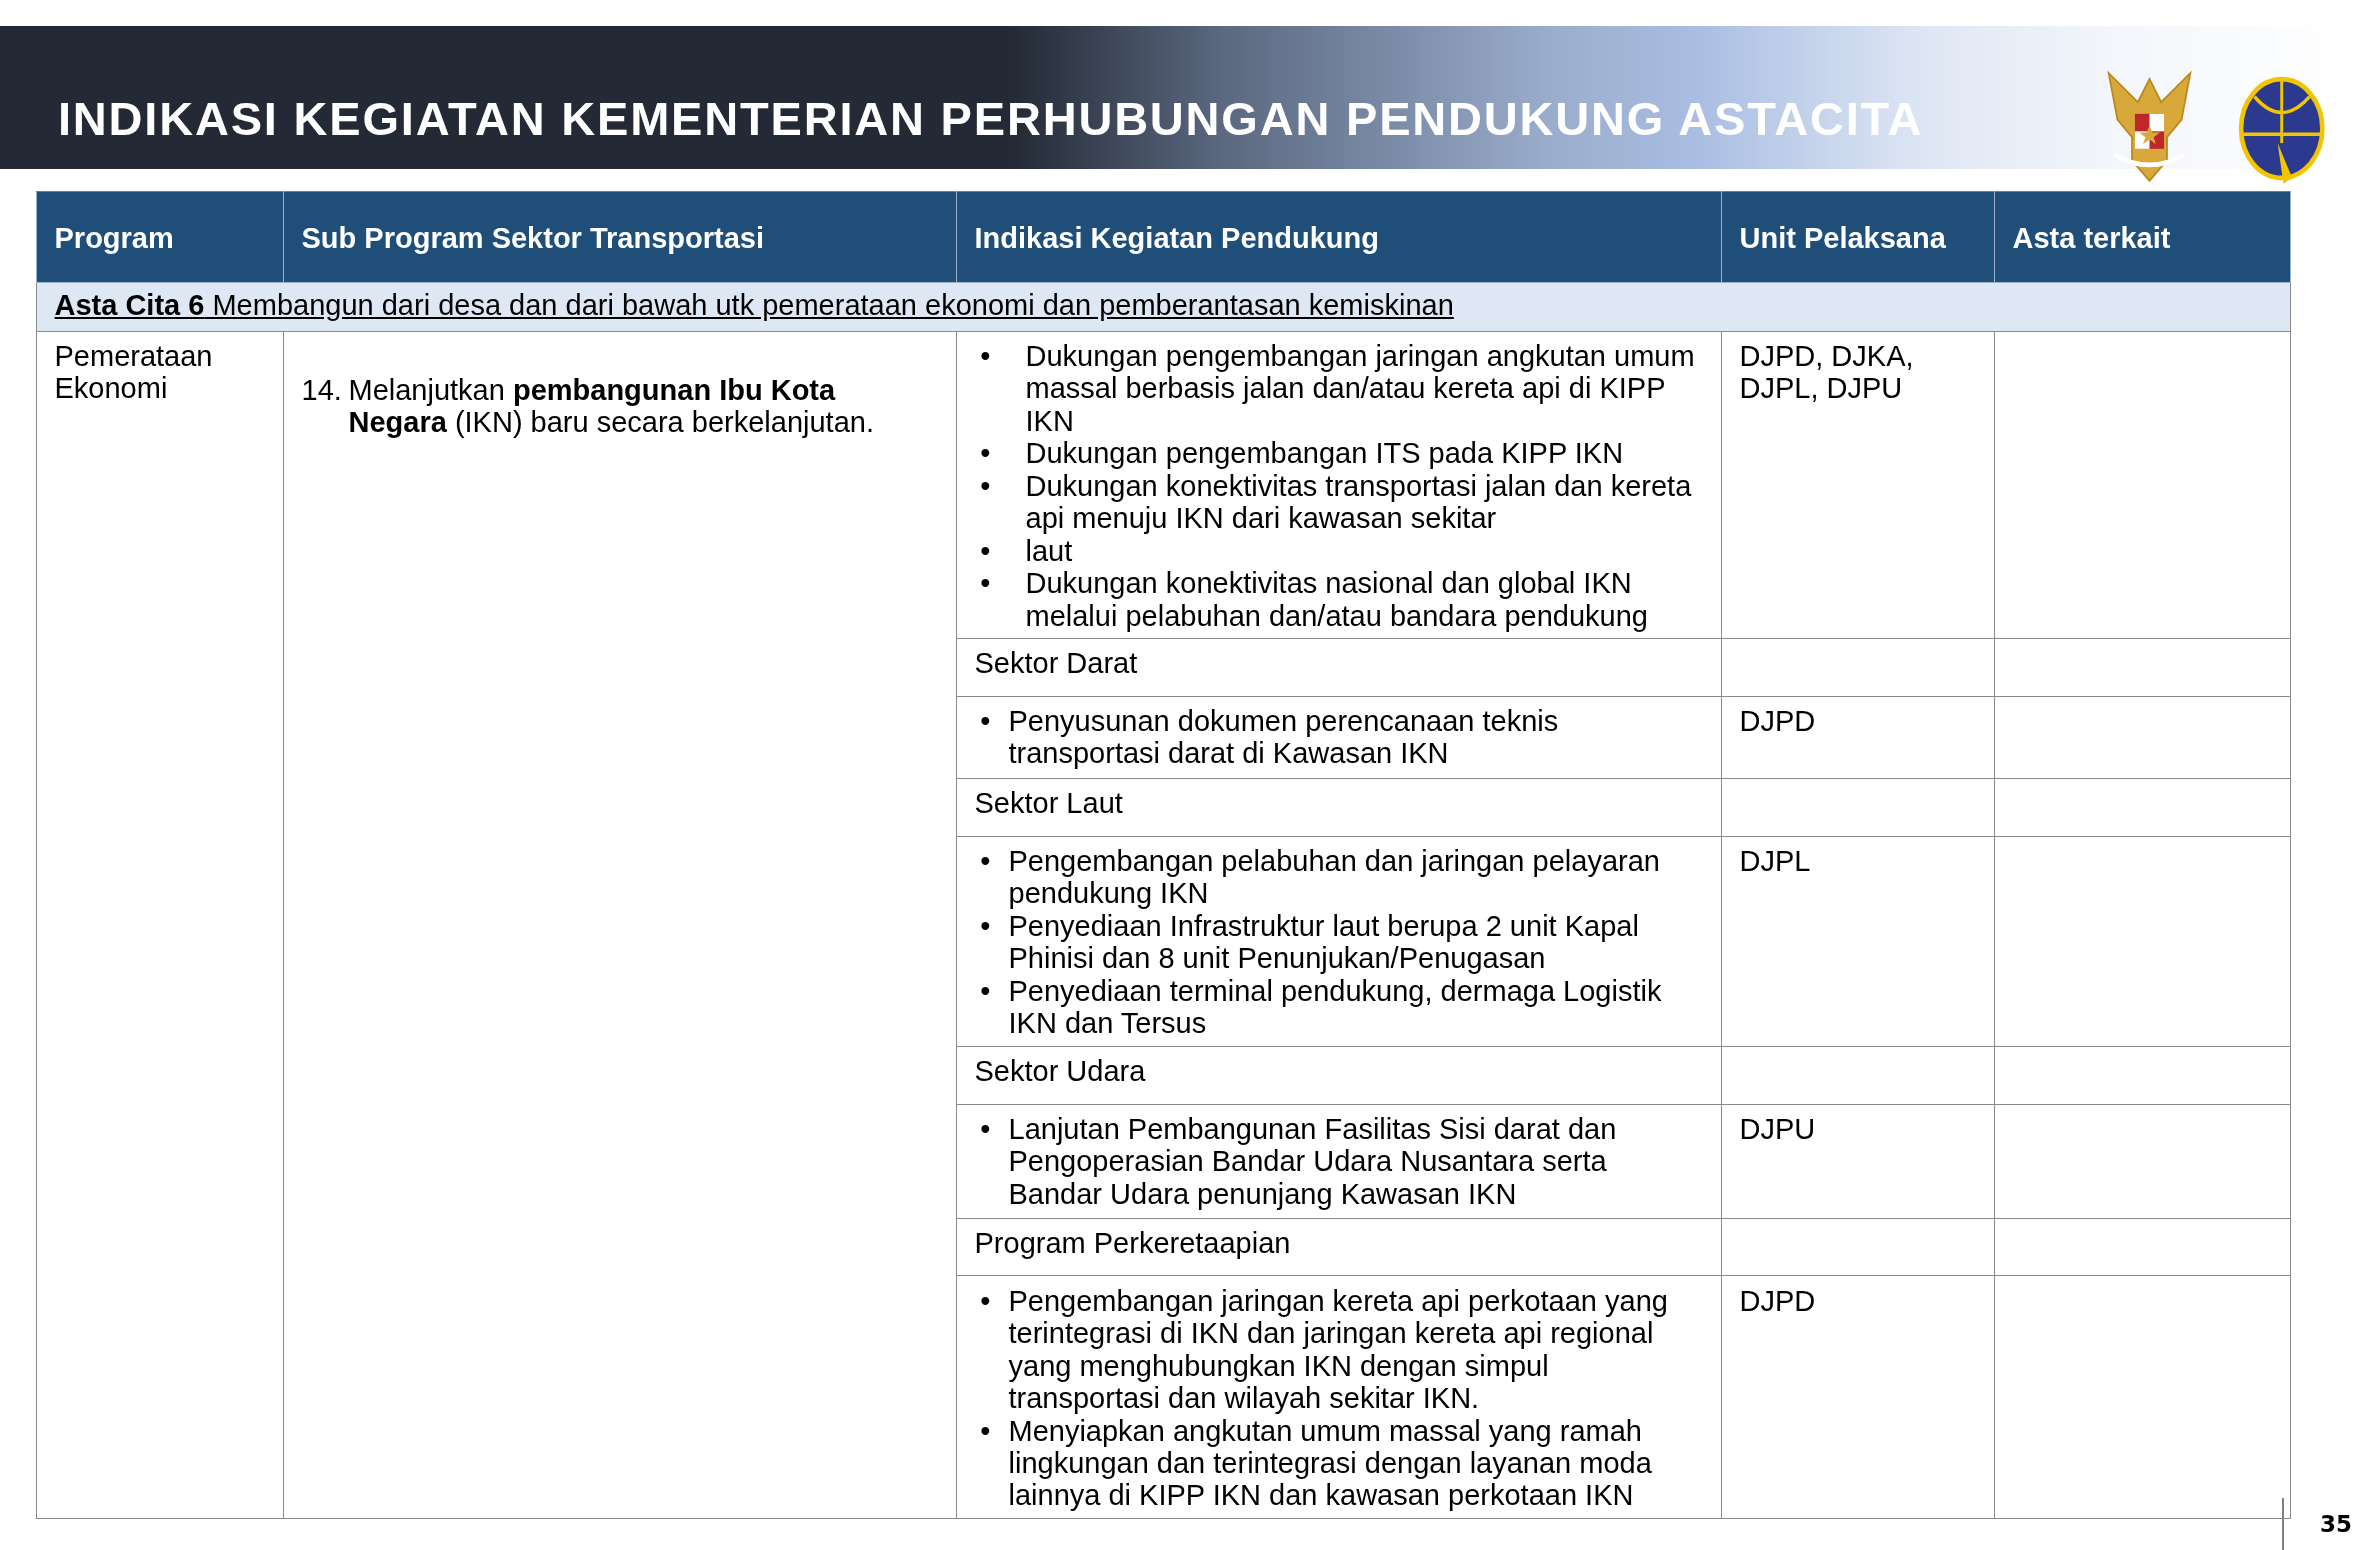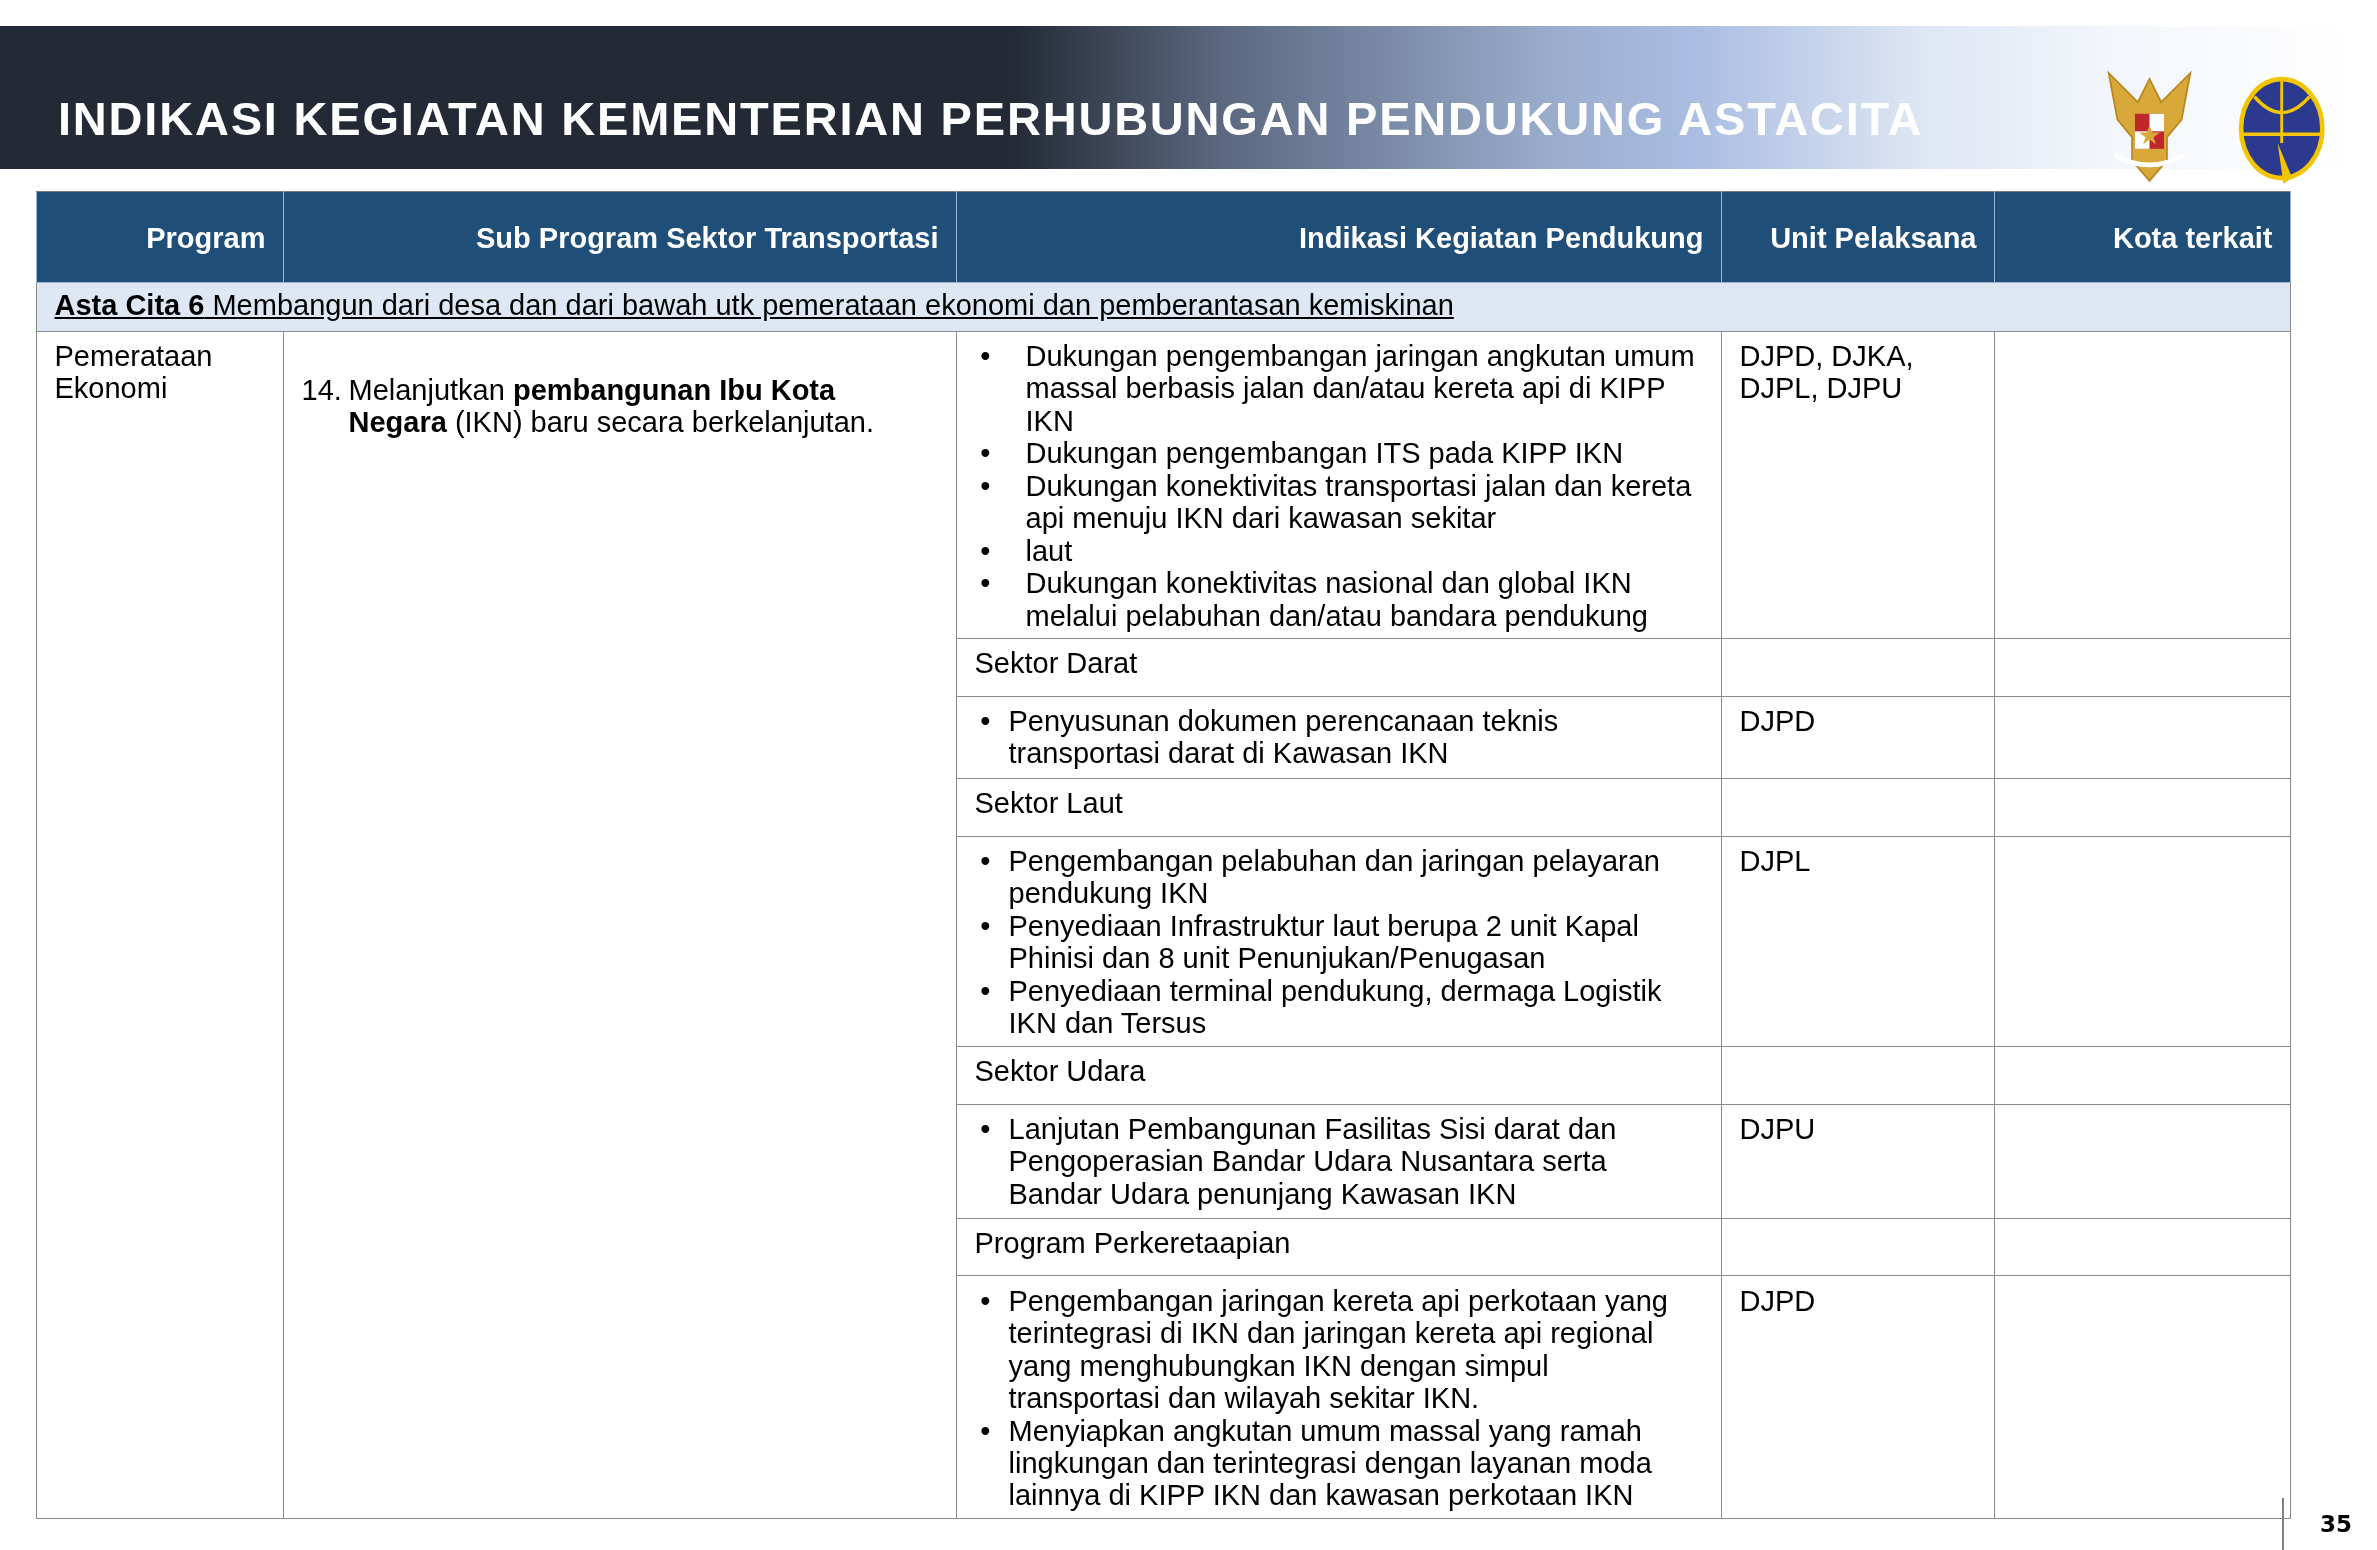--- a/index.html
+++ b/index.html
@@ -15,7 +15,7 @@
   table.main { position:absolute; left:36px; top:191px; width:2255px; border-collapse:collapse;
                table-layout:fixed; font-size:29px; line-height:1.12; }
   table.main td, table.main th { border:1.8px solid #8a8a8a; vertical-align:top; padding:8.2px 17.5px 5.8px 17.5px; }
-  table.main th { background:#1f4e79; color:#fff; font-weight:bold; text-align:right; vertical-align:middle;
+  table.main th { background:#1f4e79; color:#fff; font-weight:bold; text-align:left; vertical-align:middle;
                   height:76px; border-color:#9eb3cc; border-top:1.8px solid #7a7a7a; }
   tr.asta td { background:#dde8f4; padding:5.8px 17.5px;text-decoration:underline; }
   .bold { font-weight:bold; }

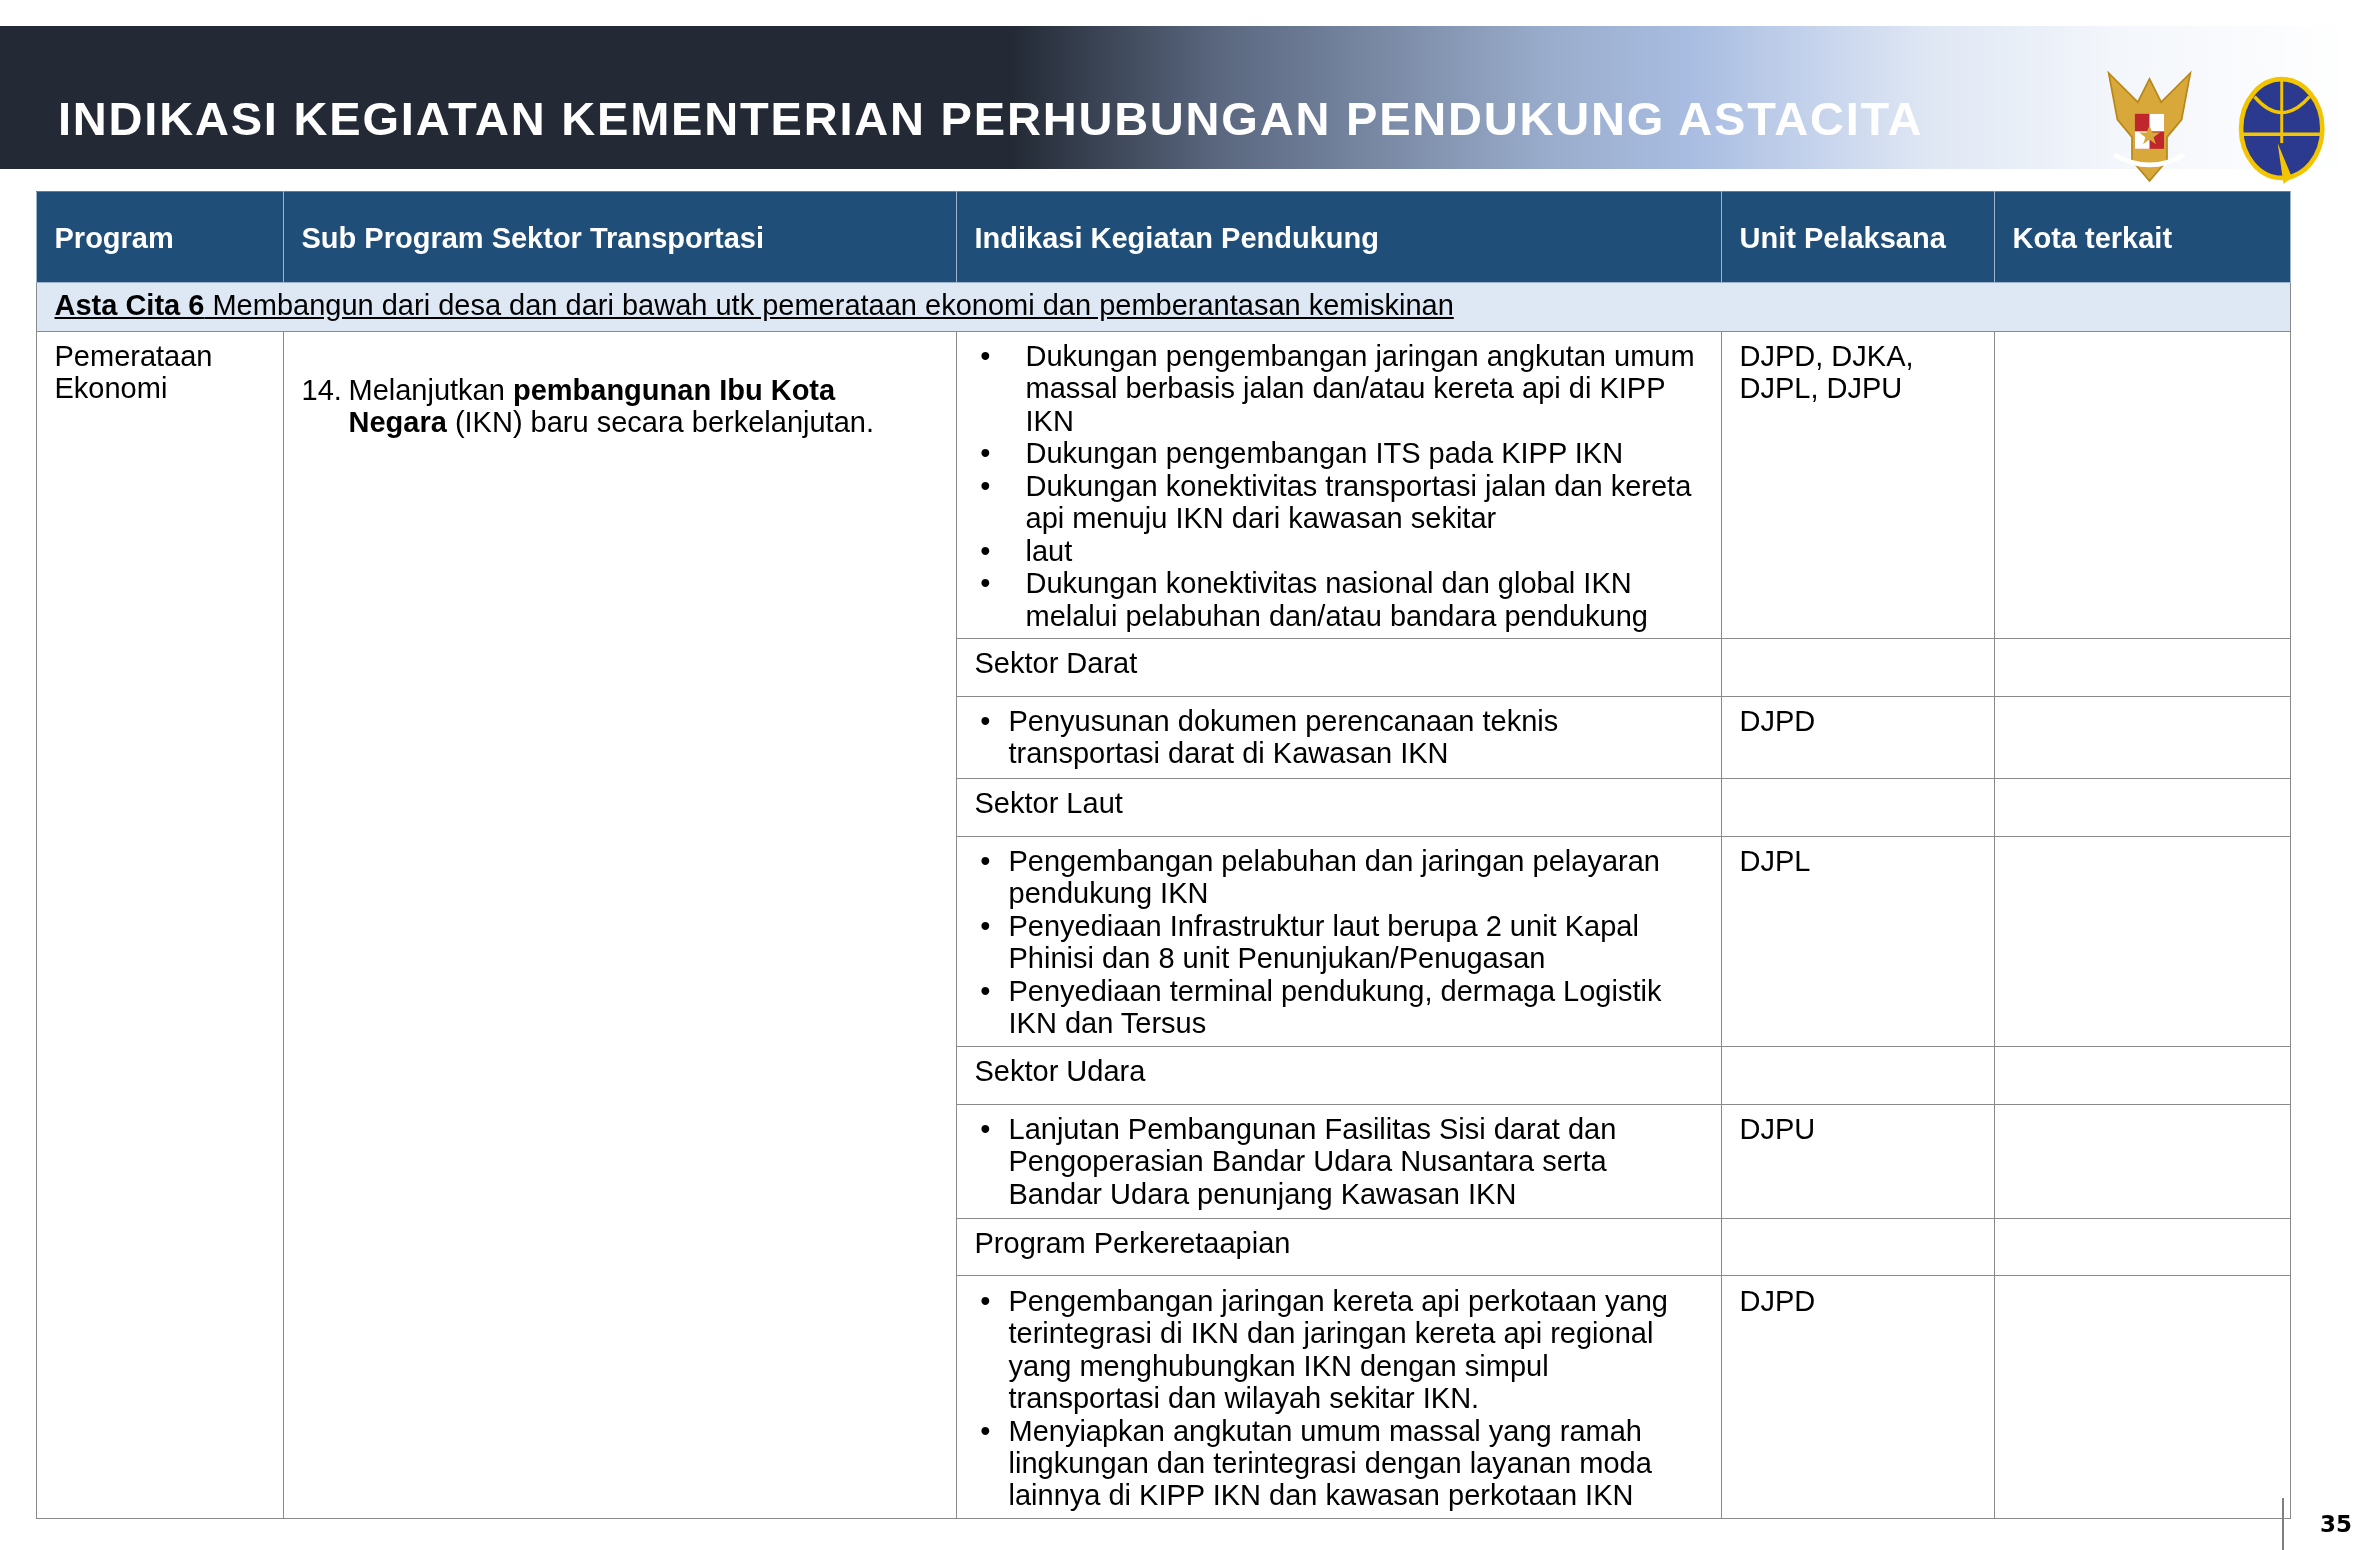--- a/index.html
+++ b/index.html
@@ -65,7 +65,7 @@
       <th>Sub Program Sektor Transportasi</th>
       <th>Indikasi Kegiatan Pendukung</th>
       <th>Unit Pelaksana</th>
-      <th>Kota terkait</th>
+      <th>Asta terkait</th>
     </tr>
   </thead>
   <tbody>

